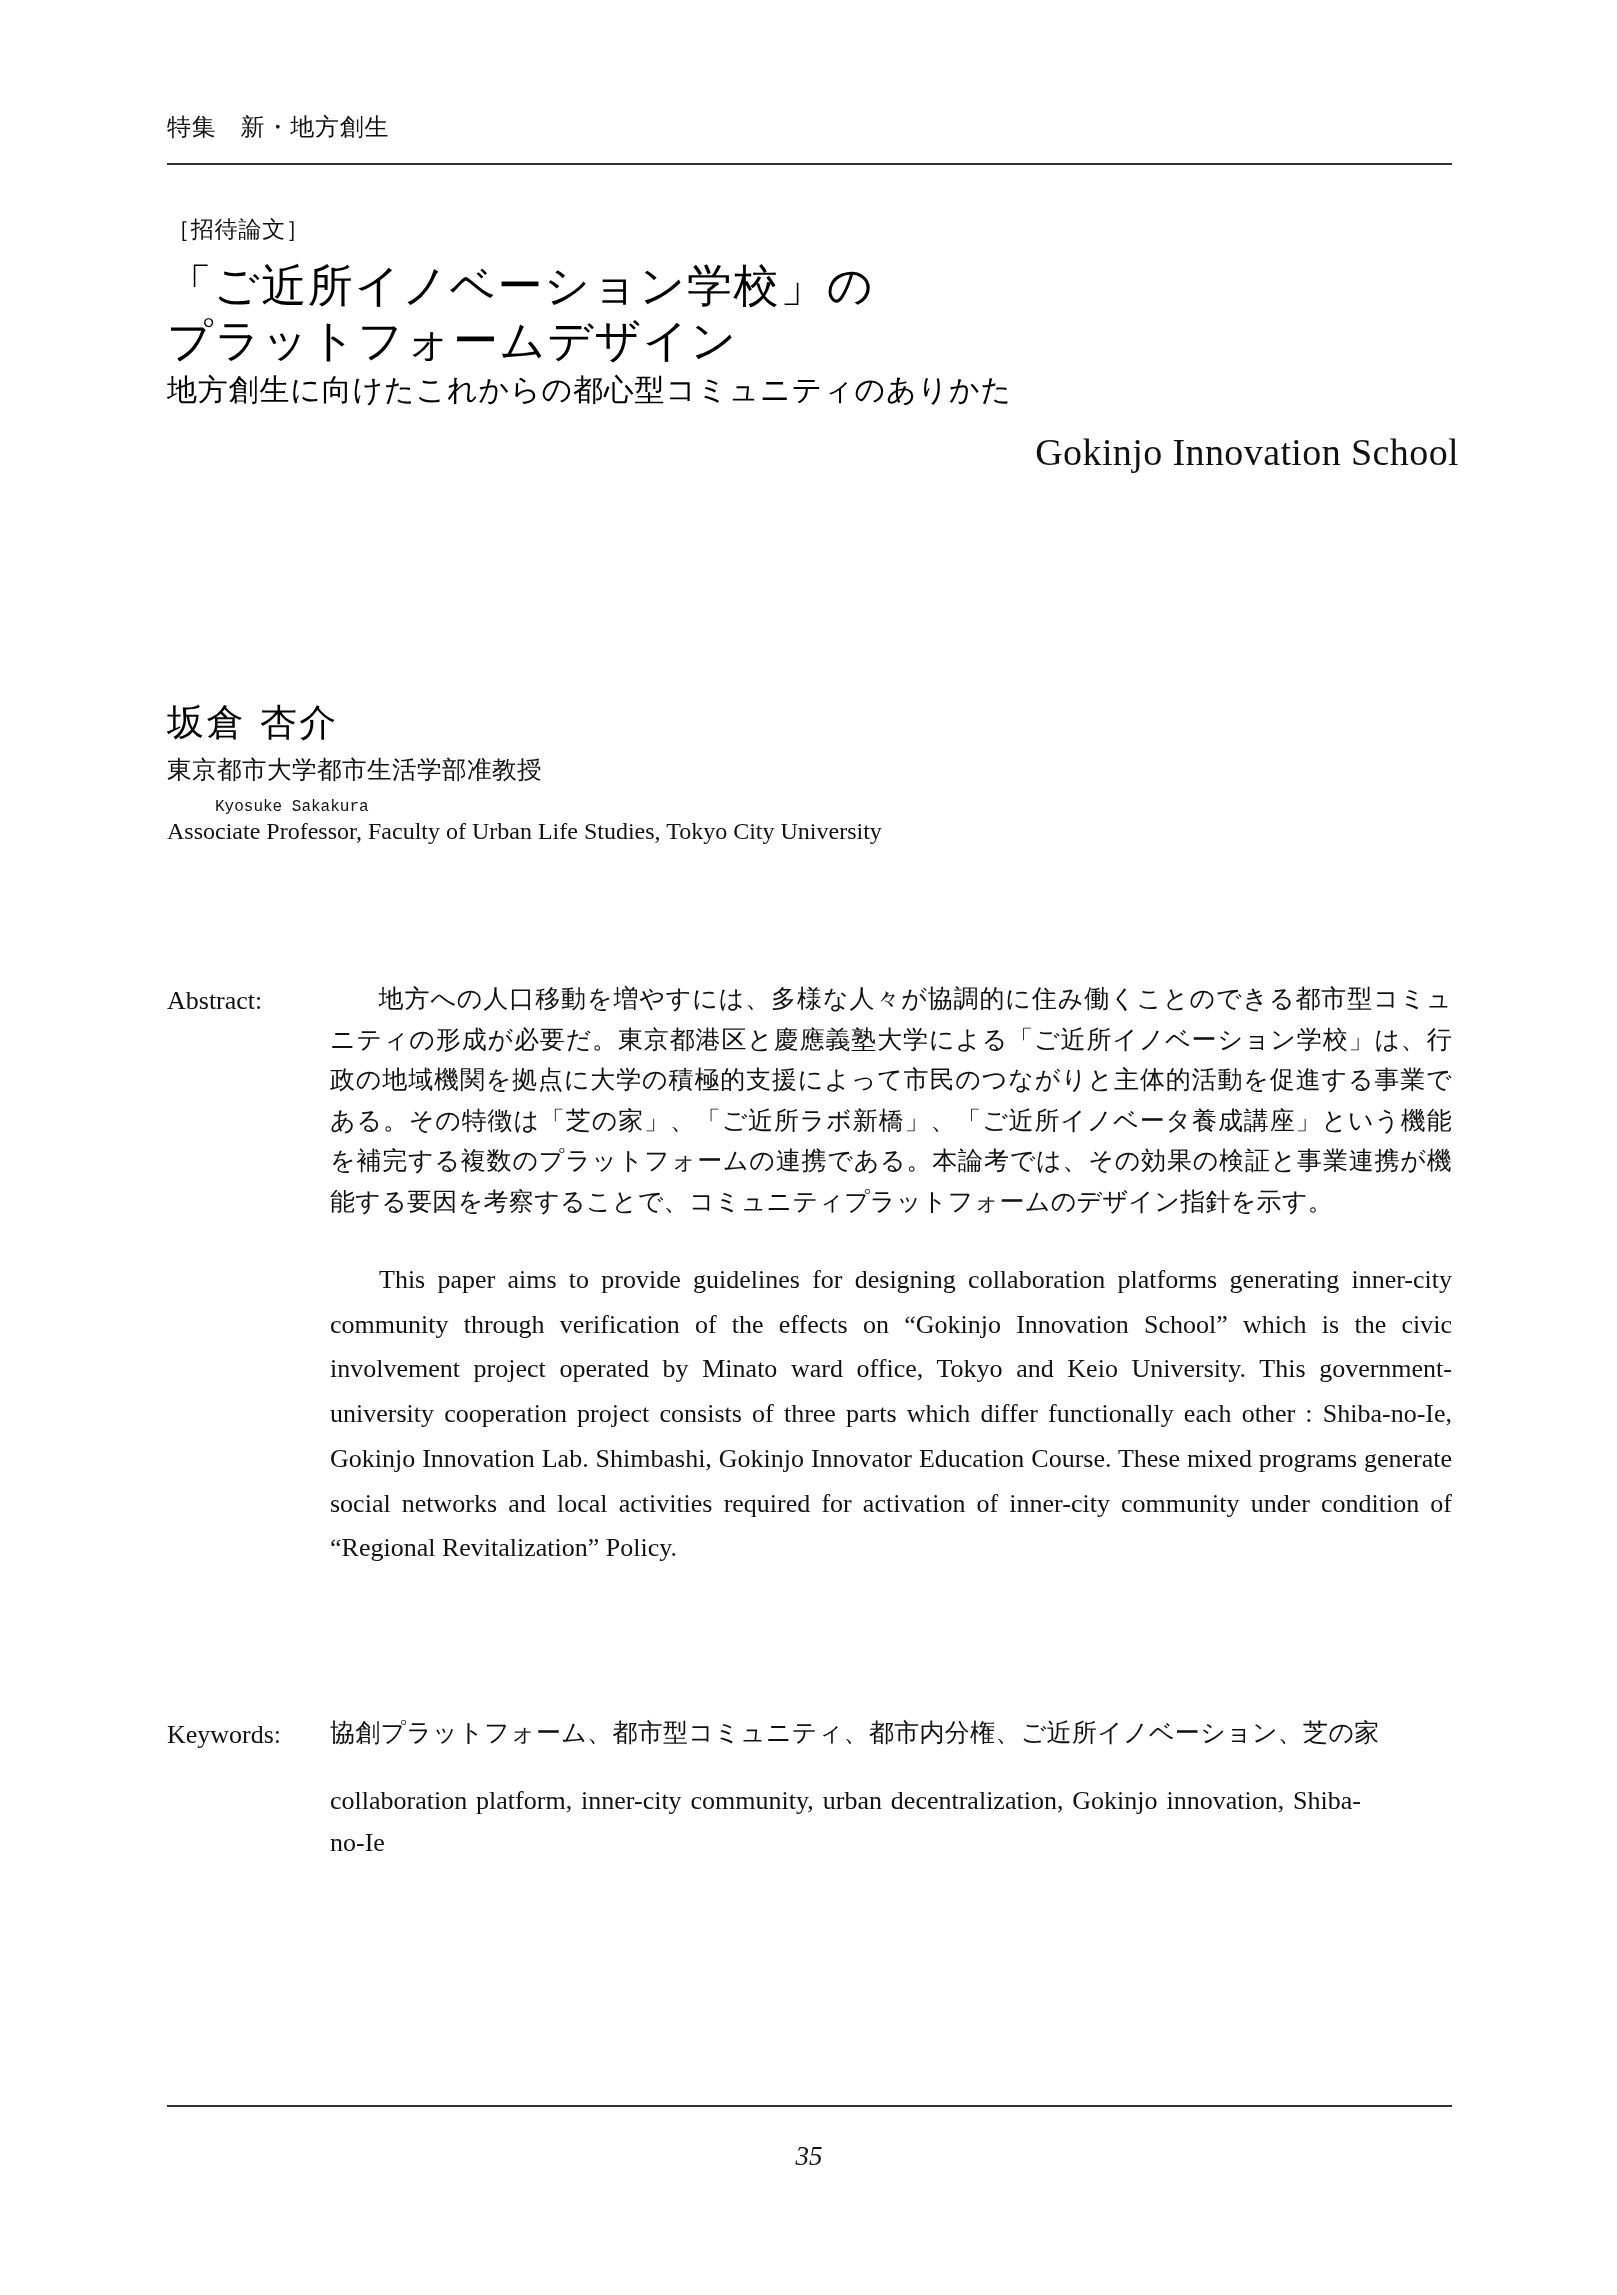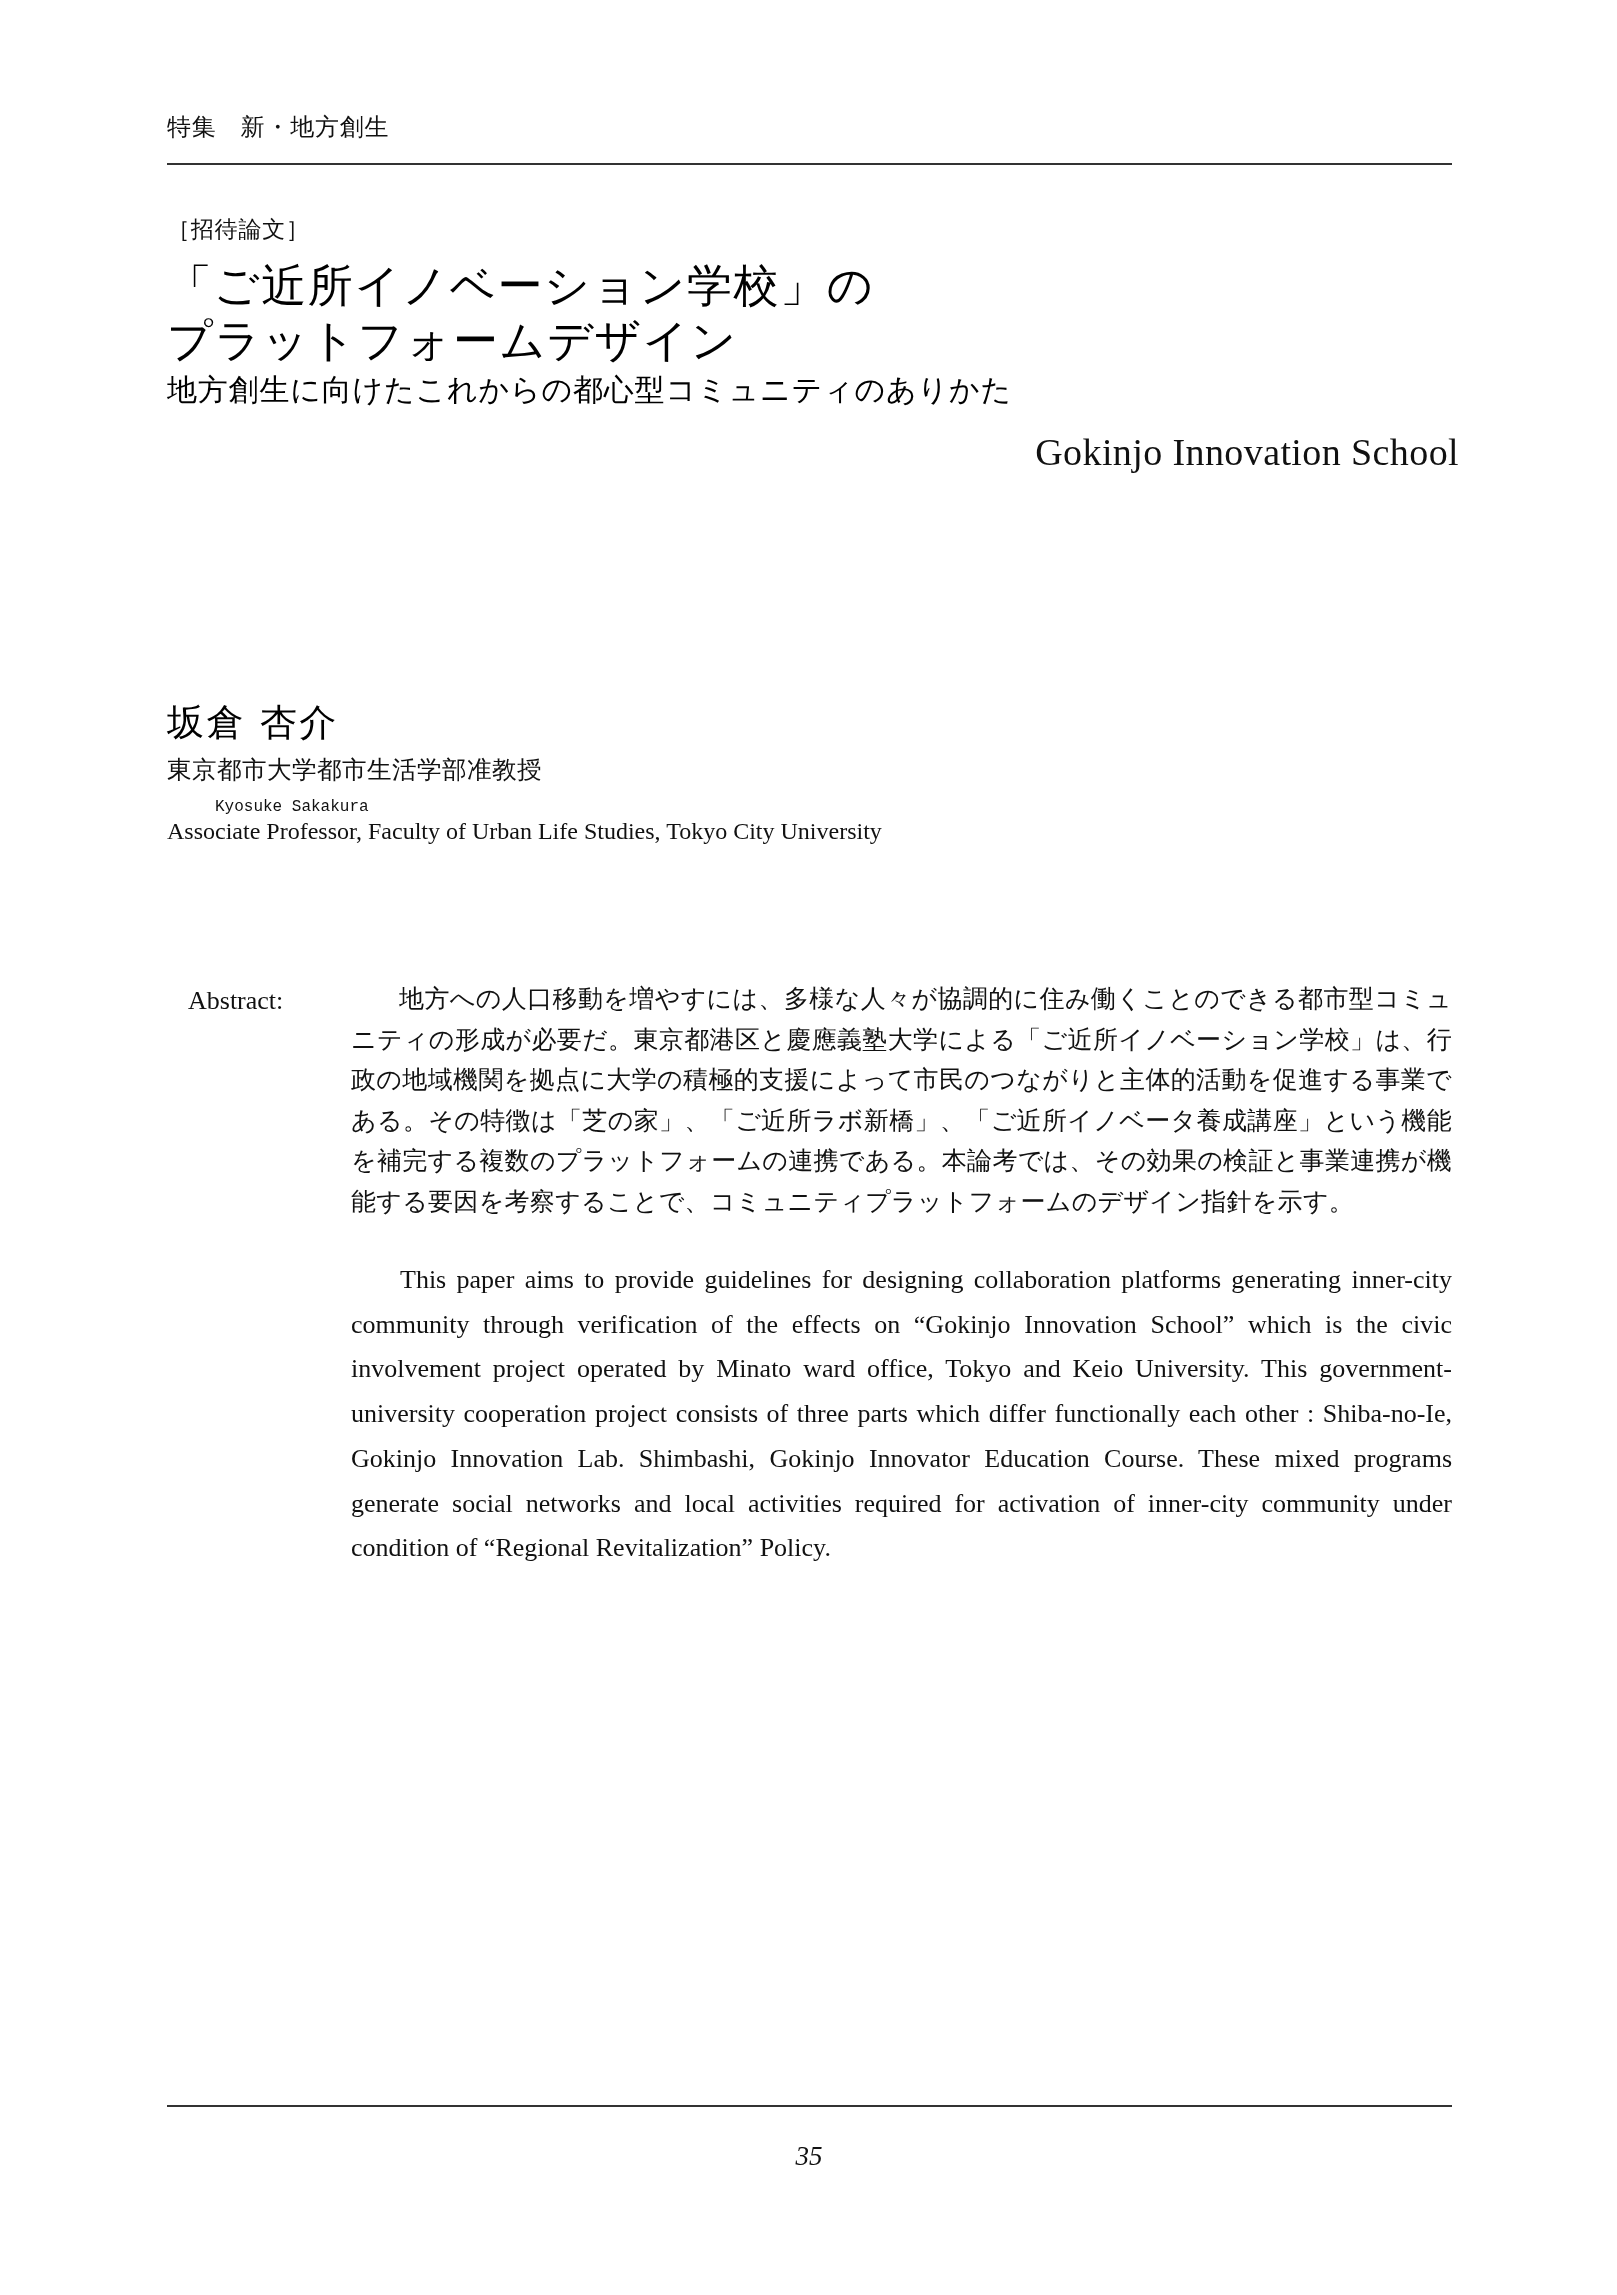--- a/index.html
+++ b/index.html
@@ -140,7 +140,6 @@
   .row {
     display: flex;
     align-items: flex-start;
-    margin-left: 21px;
   }
   .label {
     width: 163px;

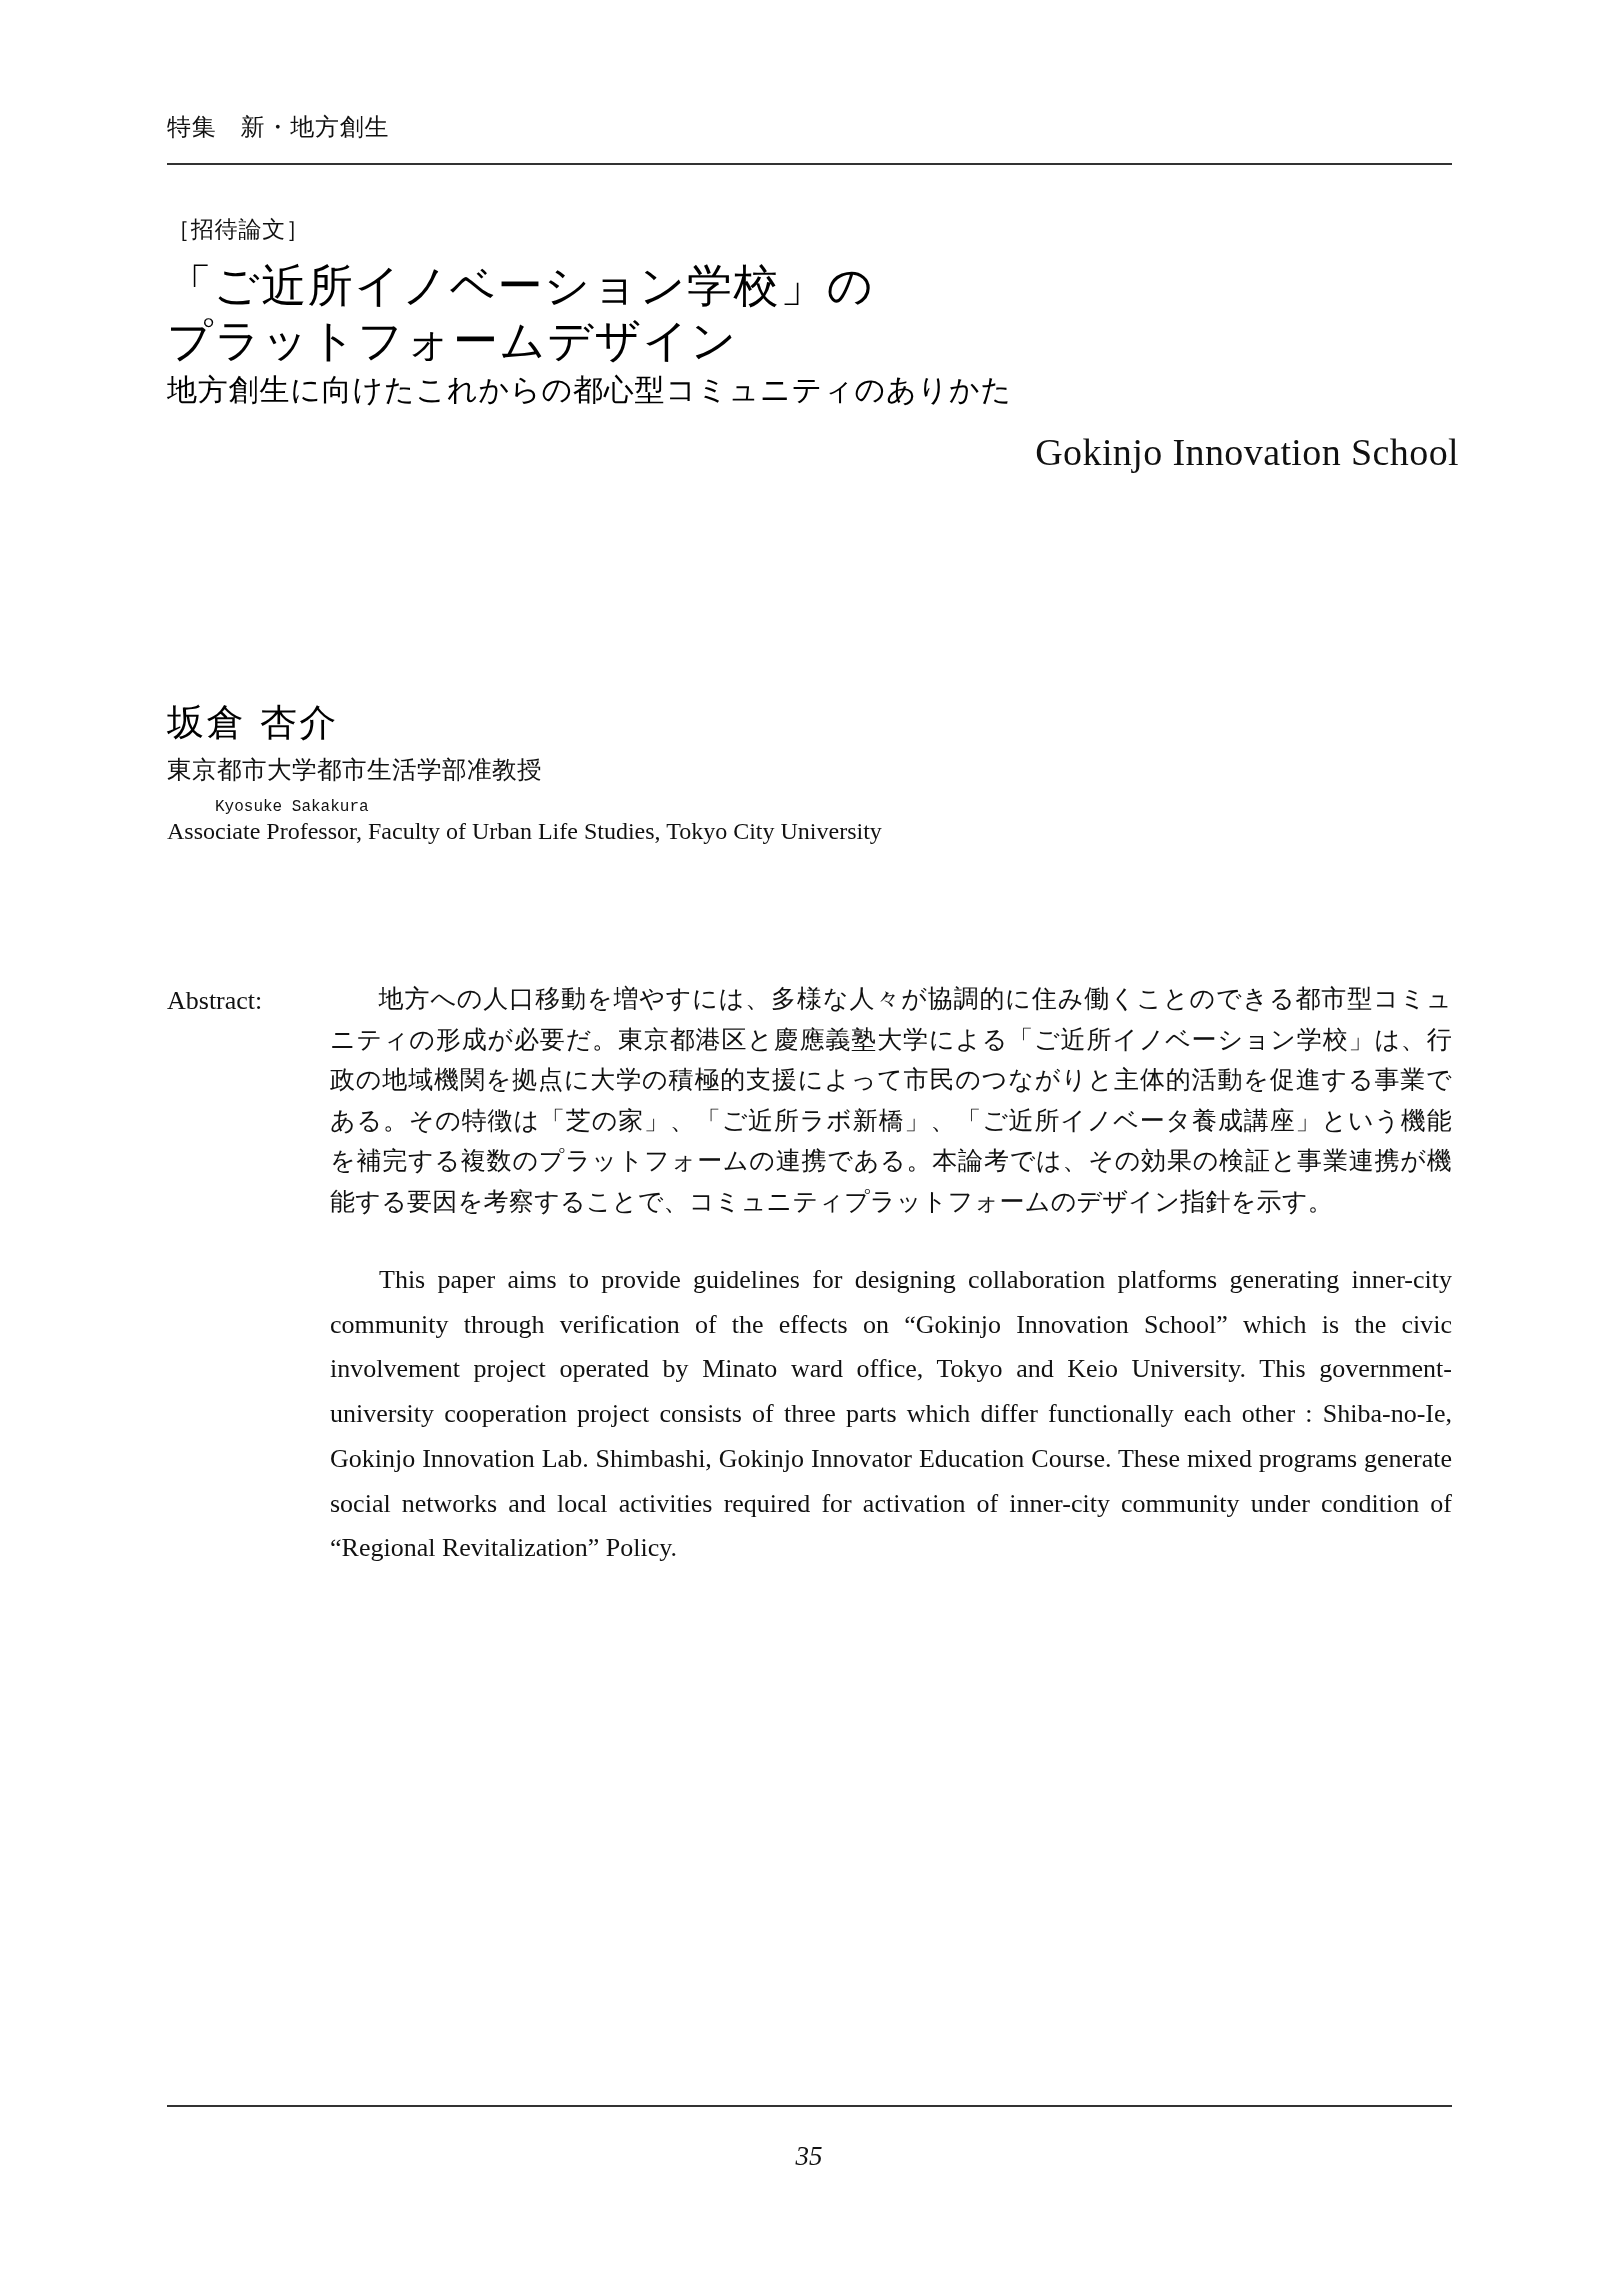--- a/index.html
+++ b/index.html
@@ -251,6 +251,15 @@
     </div>
   </div>
 
+  <div class="keywords-block">
+    <div class="row">
+      <div class="label">Keywords:</div>
+      <div class="body-col">
+        <div class="jp-kw">協創プラットフォーム、都市型コミュニティ、都市内分権、ご近所イノベーション、芝の家</div>
+        <div class="en-kw">collaboration platform, inner-city community, urban decentralization, Gokinjo innovation, Shiba-no-Ie</div>
+      </div>
+    </div>
+  </div>
 
   <div class="foot-rule"></div>
   <div class="folio">35</div>

